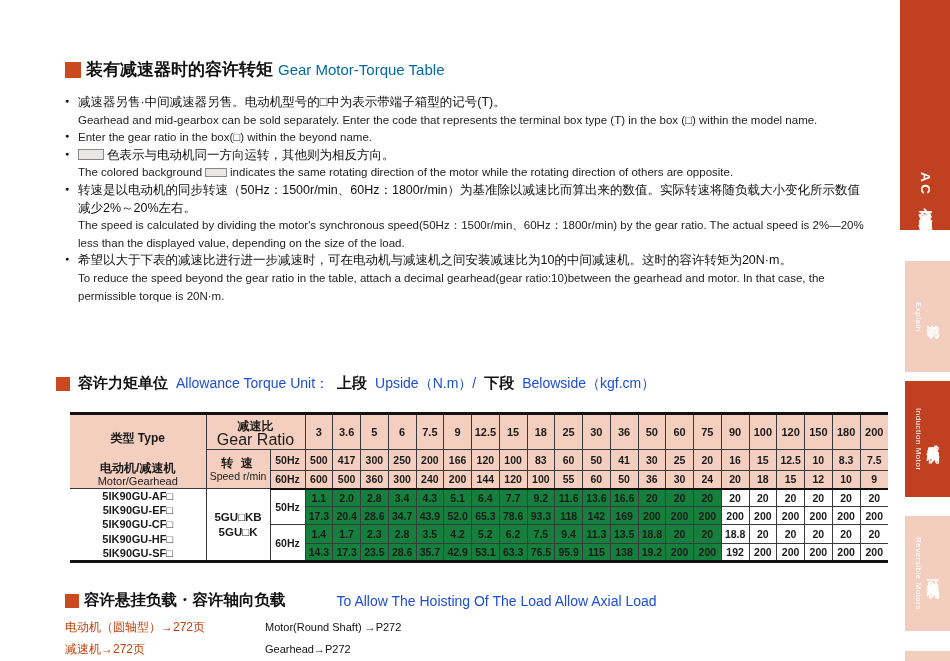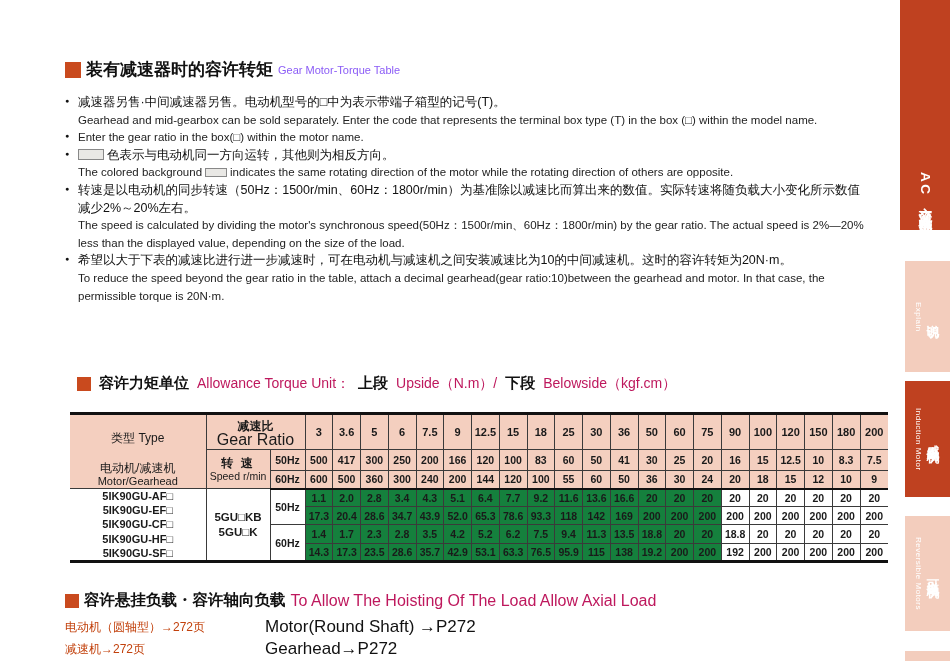--- a/index.html
+++ b/index.html
@@ -14,7 +14,7 @@
   .sq-lg { width:16px; height:16px; }
   .sq-md { width:14px; height:14px; }
   .t-cn { font-weight:bold; font-size:17px; color:#111; }
-  .t-en { font-size:11px; color:#8b5cf6; }
+  .t-en { font-size:15px; color:#0369a1; }
   .t-cn-md { font-weight:bold; font-size:15px; color:#111; }
   .t-en-md { font-size:14px; color:#be185d; }
   

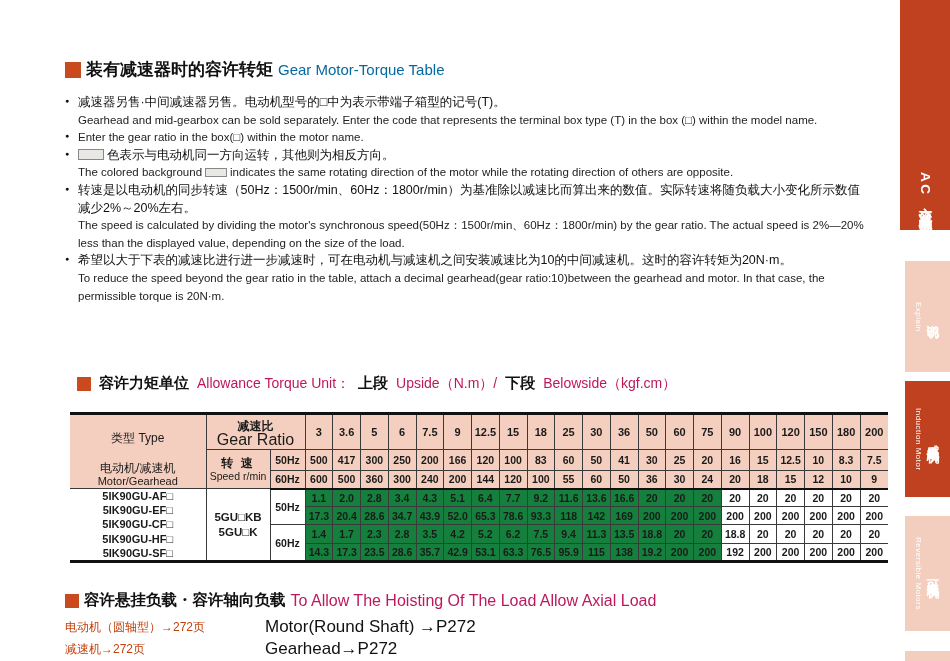--- a/index.html
+++ b/index.html
@@ -82,7 +82,7 @@
       <div class="b-en">Gearhead and mid-gearbox can be sold separately. Enter the code that represents the terminal box type (T) in the box (□) within the model name.</div>
     </div>
     <div class="bullet">
-      <div class="b-en">Enter the gear ratio in the box(□) within the motor name.</div>
+      <div class="b-en">Enter the gear ratio in the box(□) within the beyond name.</div>
     </div>
     <div class="bullet">
       <div class="b-cn"><span class="swatch"></span><span>色表示与电动机同一方向运转，其他则为相反方向。</span></div>

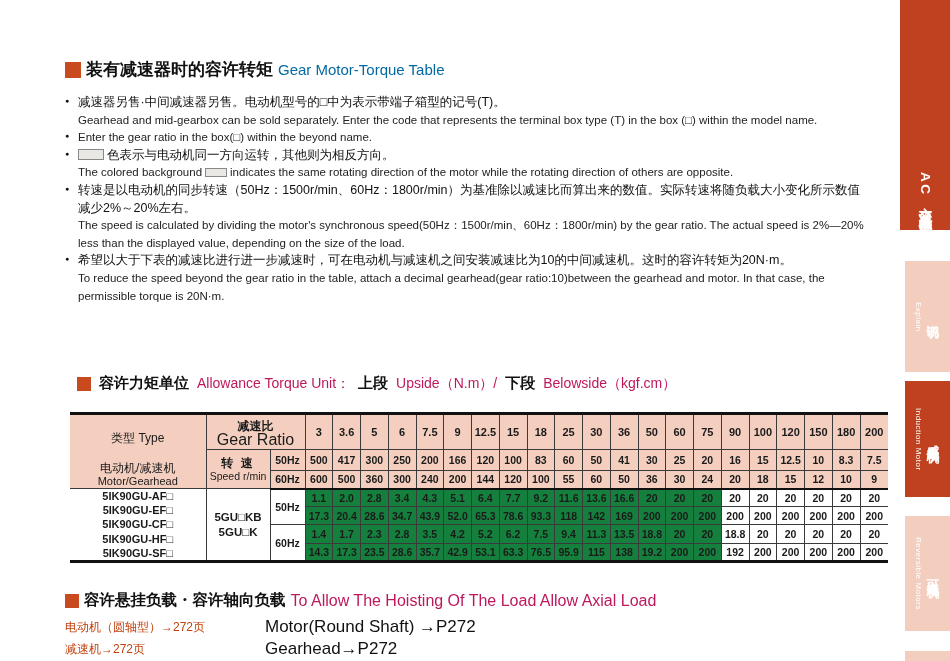--- a/index.html
+++ b/index.html
@@ -98,7 +98,7 @@
     </div>
   </div>
 
-  <div class="sec-title" style="left:77px; top:374px;gap:8px;">
+  <div class="sec-title" style="left:56px; top:374px;gap:8px;">
     <span class="sq sq-md"></span>
     <span class="t-cn-md">容许力矩单位</span>
     <span class="t-en-md">Allowance Torque Unit：</span>

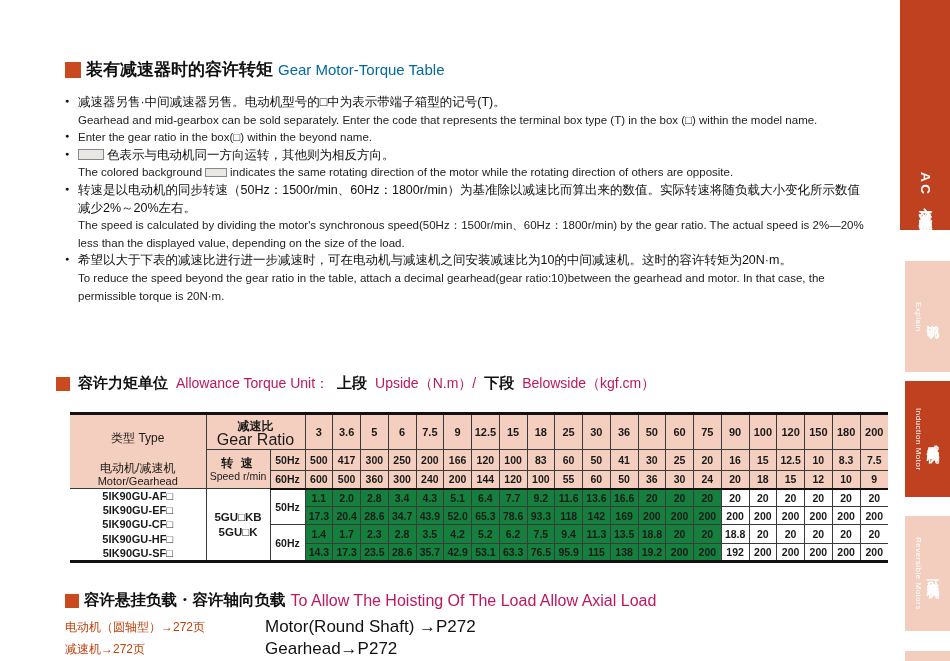--- a/index.html
+++ b/index.html
@@ -16,7 +16,7 @@
   .t-cn { font-weight:bold; font-size:17px; color:#111; }
   .t-en { font-size:15px; color:#0369a1; }
   .t-cn-md { font-weight:bold; font-size:15px; color:#111; }
-  .t-en-md { font-size:14px; color:#be185d; }
+  .t-en-md { font-size:14px; color:#1d4ed8; }
   
   .bullets { position:absolute; left:65px; top:94px; width:800px; }
   .bullet { position:relative; padding-left:13px; }

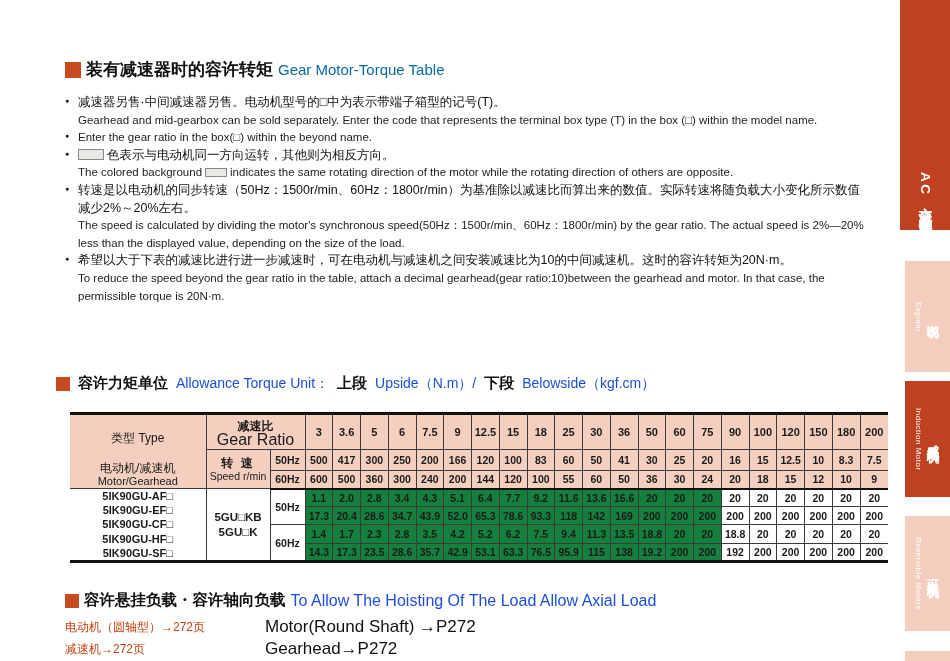--- a/index.html
+++ b/index.html
@@ -37,7 +37,7 @@
   .torque-table tr.hdr-last td { border-bottom:2px solid #111; }
   .no-bl { border-left:none !important; }
   .torque-table td.last { border-right:none !important; }
-  .type-cell div.cjk { font-size:12px; font-weight:normal; line-height:14px;margin-top:16px; }
+  .type-cell div.cjk { font-size:12px; font-weight:bold; line-height:14px;margin-top:16px; }
   .type-cell div.lat { font-size:11px; font-weight:normal; line-height:13px; }
   .ratio-label div.cjk { font-size:12px; line-height:14px; }
   .ratio-label div.lat { font-size:16px; font-weight:normal; line-height:13px; }

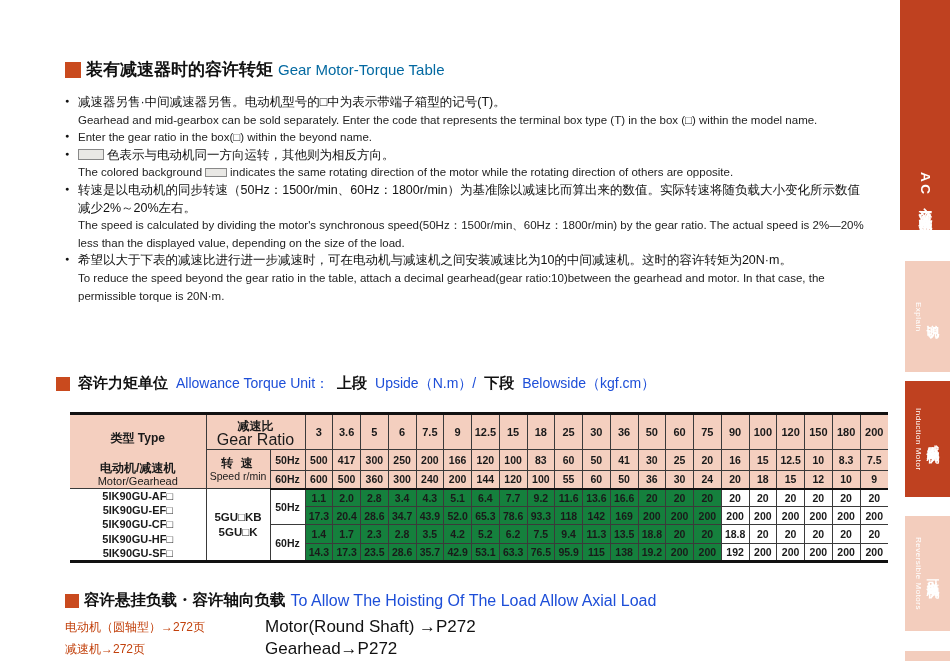--- a/index.html
+++ b/index.html
@@ -331,7 +331,7 @@
   <div class="sec-title" style="left:65px; top:590px;">
     <span class="sq sq-md"></span>
     <span class="t-cn-md" style="font-size:15.5px;">容许悬挂负载・容许轴向负载</span>
-    <span class="t-en-md" style="font-size:16px;">To Allow The Hoisting Of The Load Allow Axial Load</span>
+    <span class="t-en-md" style="font-size:14px;margin-left:46px;">To Allow The Hoisting Of The Load Allow Axial Load</span>
   </div>
 
   <div class="load-links">

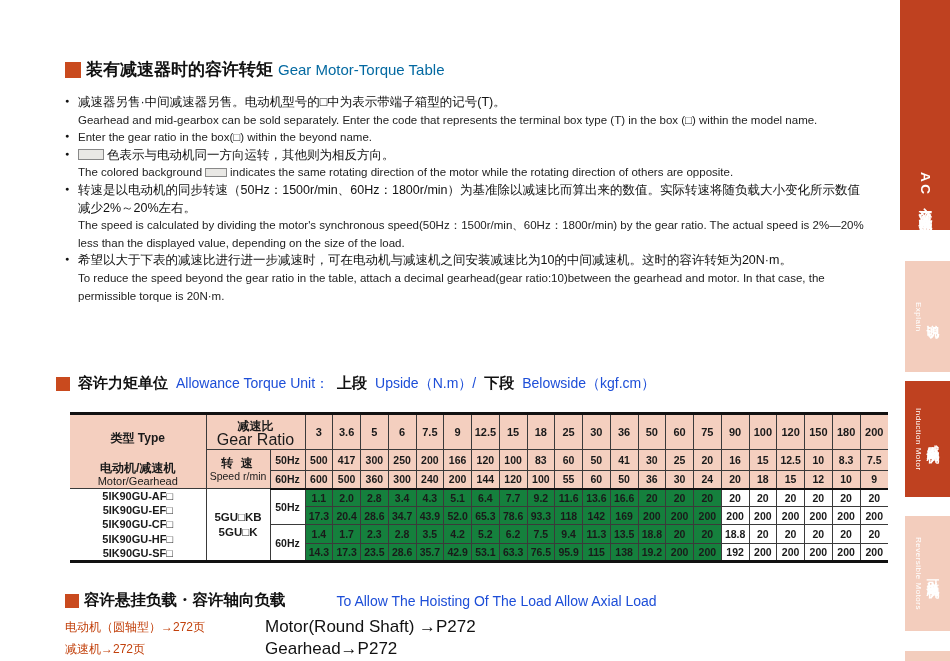--- a/index.html
+++ b/index.html
@@ -49,7 +49,7 @@
   .load-links { position:absolute; left:65px; top:616px; font-size:12px; }
   .load-links .row { display:flex; height:22px; align-items:center; }
   .load-links .cn { width:200px; color:#c2410c; }
-  .load-links .en { font-size:17px; color:#111; }
+  .load-links .en { font-size:11px; color:#111; }
   
   .side-main { position:absolute; left:900px; top:0; width:50px; height:230px; background:#bf4120;
     display:flex; justify-content:center; align-items:flex-end; padding-bottom:16px; }

